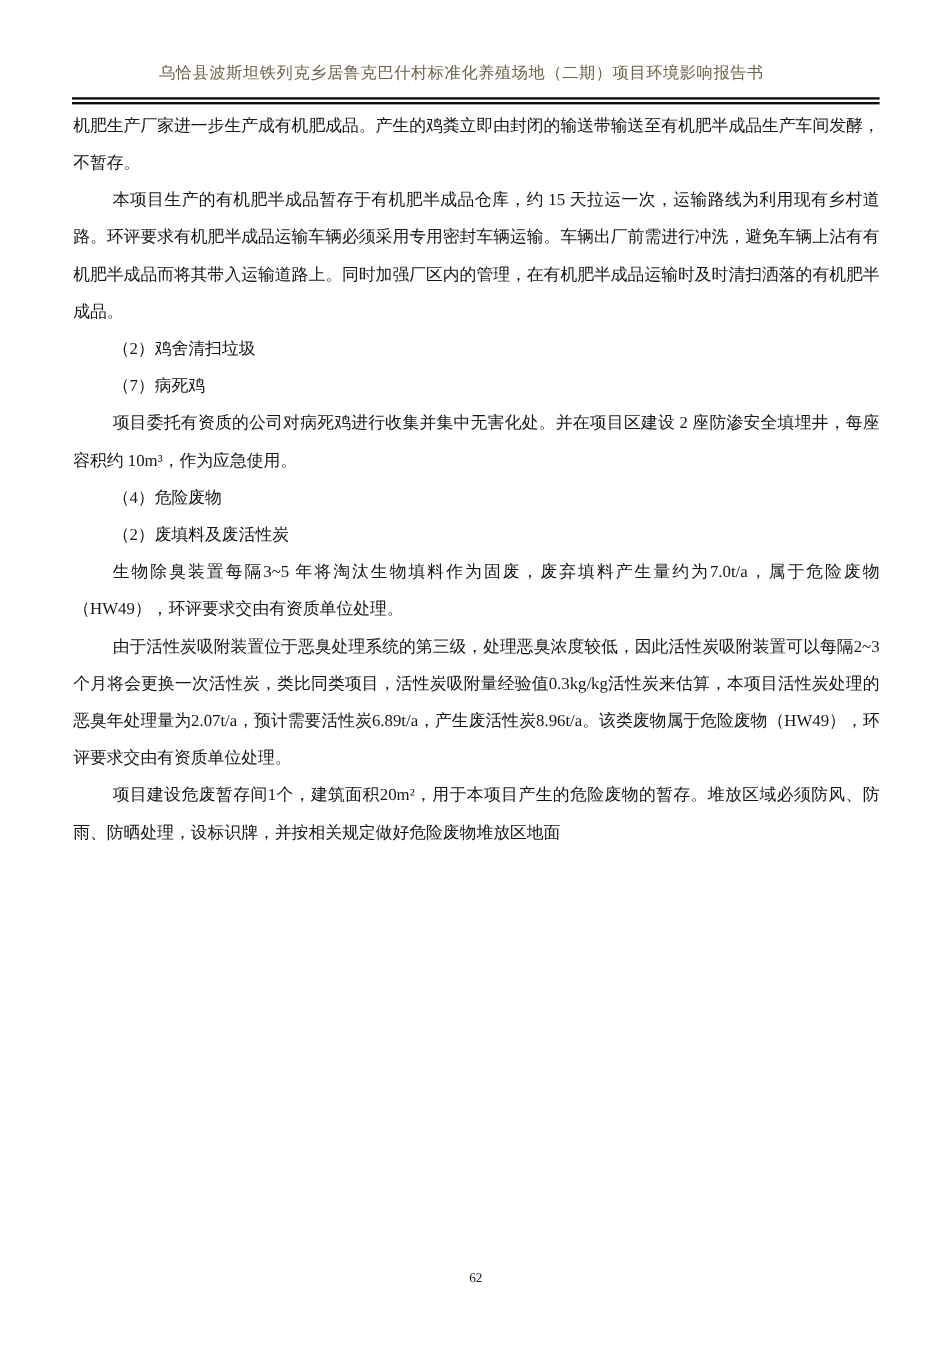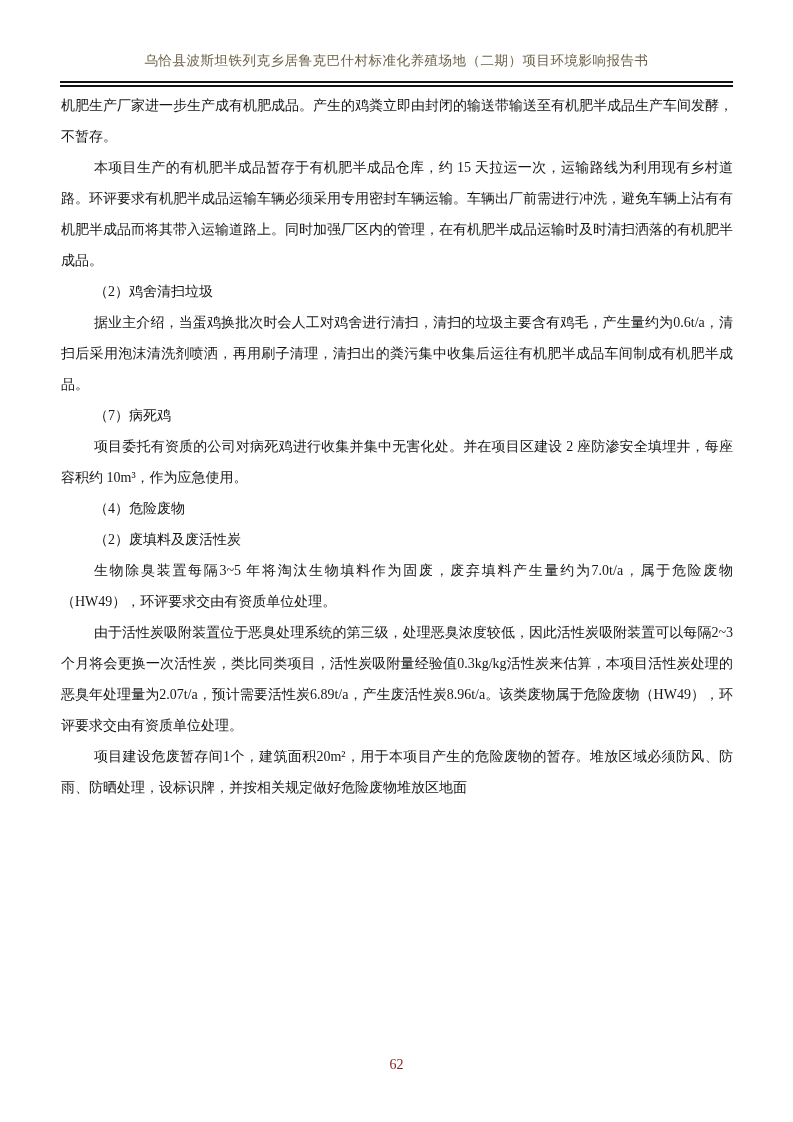--- a/index.html
+++ b/index.html
@@ -18,7 +18,7 @@
   .doc-header {
     position: absolute;
     top: 51px;
-    left: 60px;
+    left: 48px;
     width: 673px;
     text-align: center;
     font-size: 13.5px;

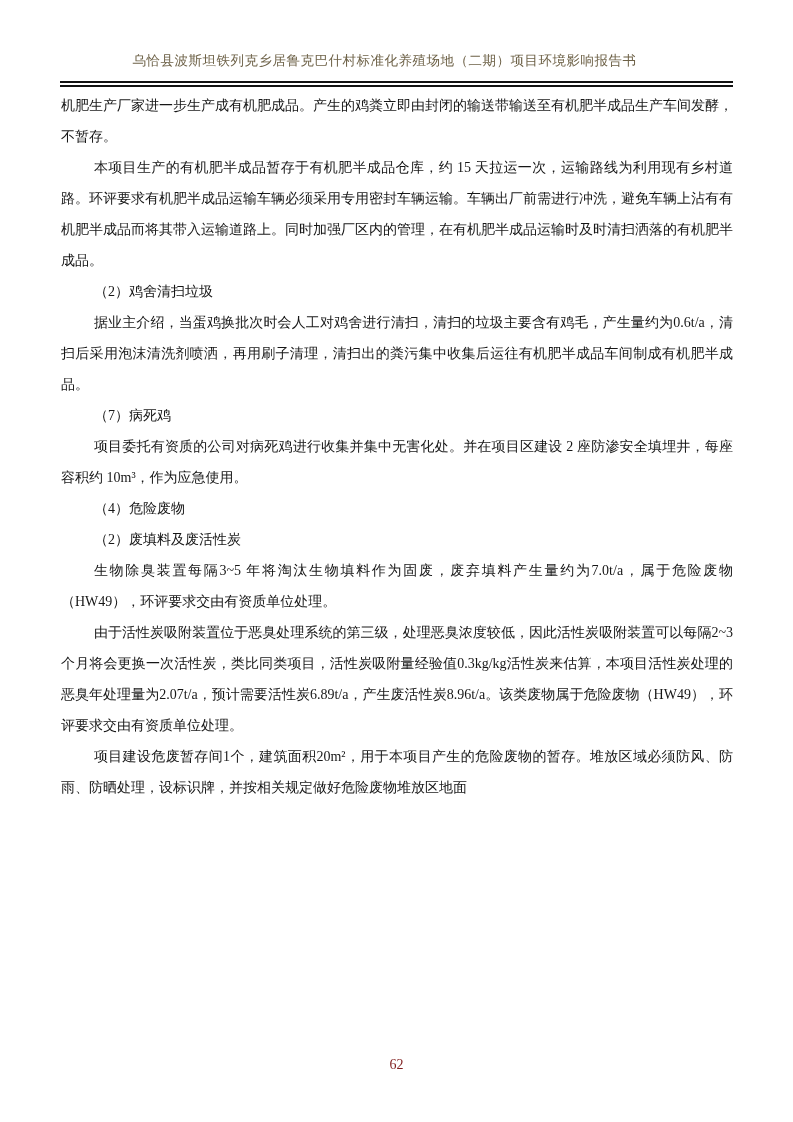--- a/index.html
+++ b/index.html
@@ -83,7 +83,6 @@
       <p class="blk"><span>机肥生产厂家进一步生产成有机肥成品。产生的鸡粪立即由封闭的输送带输送至有机肥半成品生产车间发酵，不暂存。</span></p>
       <p class="blk indent"><span>本项目生产的有机肥半成品暂存于有机肥半成品仓库，约 15 天拉运一次，运输路线为利用现有乡村道路。</span><span class="b">环评要求</span><span>有机肥半成品运输车辆必须采用专用密封车辆运输。车辆出厂前需进行冲洗，避免车辆上沾有有机肥半成品而将其带入运输道路上。同时加强厂区内的管理，在有机肥半成品运输时及时清扫洒落的有机肥半成品。</span></p>
       <p class="blk heading"><span>（2）鸡舍清扫垃圾</span></p>
-      <p class="blk indent"><span>据业主介绍，当蛋鸡换批次时会人工对鸡舍进行清扫，清扫的垃圾主要含有鸡毛，产生量约为0.6t/a，清扫后采用泡沫清洗剂喷洒，再用刷子清理，清扫出的粪污集中收集后运往有机肥半成品车间制成有机肥半成品。</span></p>
       <p class="blk heading"><span>（7）病死鸡</span></p>
       <p class="blk indent"><span>项目委托有资质的公司对病死鸡进行收集并集中无害化处。并在项目区建设 2 座防渗安全填埋井，每座容积约 10m³，作为应急使用。</span></p>
       <p class="blk heading"><span>（4）危险废物</span></p>

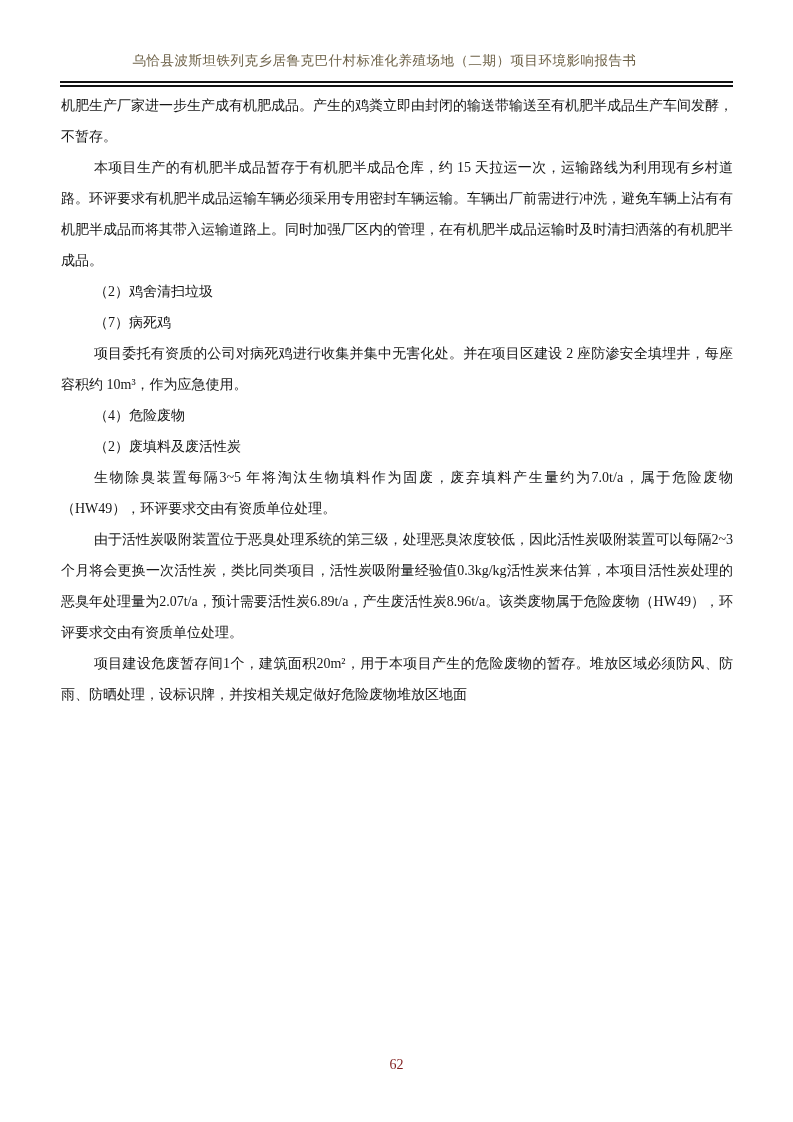--- a/index.html
+++ b/index.html
@@ -65,9 +65,9 @@
     left: 0;
     width: 793px;
     text-align: center;
-    font-size: 14px;
+    font-size: 11px;
     line-height: 20px;
-    color: #7f1d1d;
+    color: #0f172a;
   }
 </style>
 </head>

